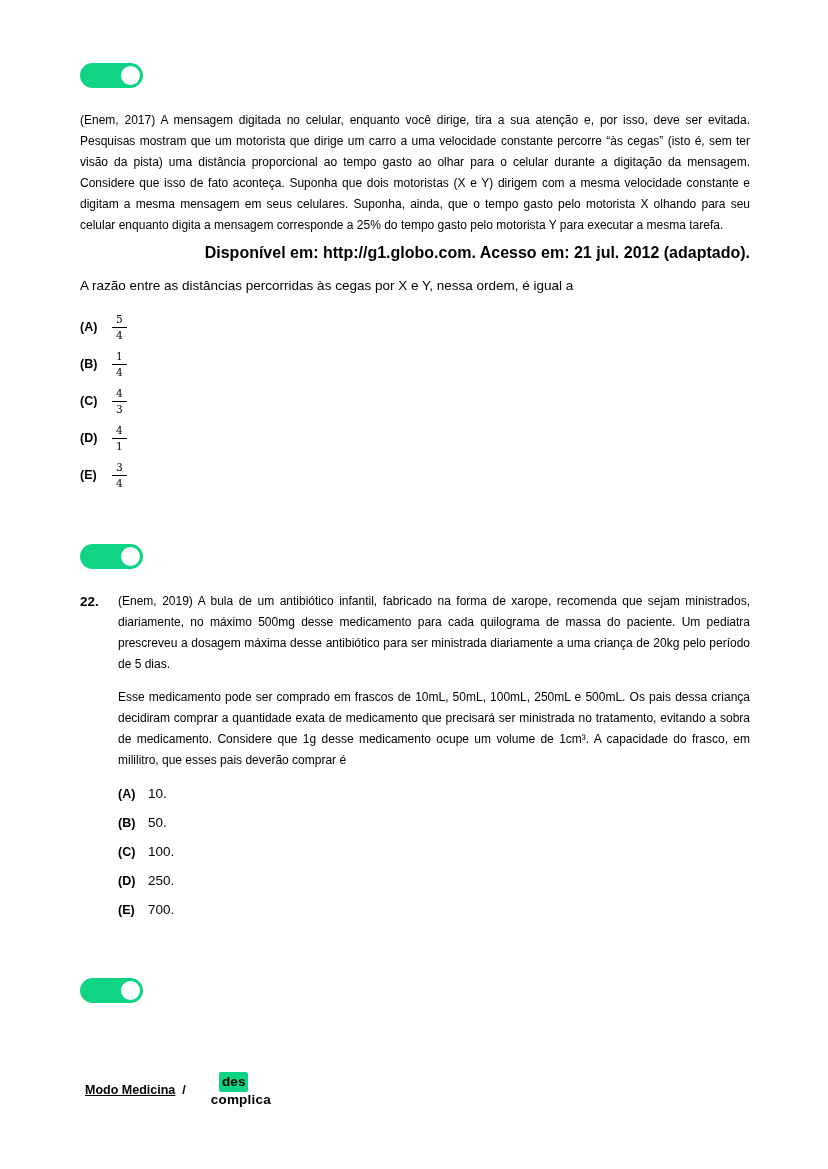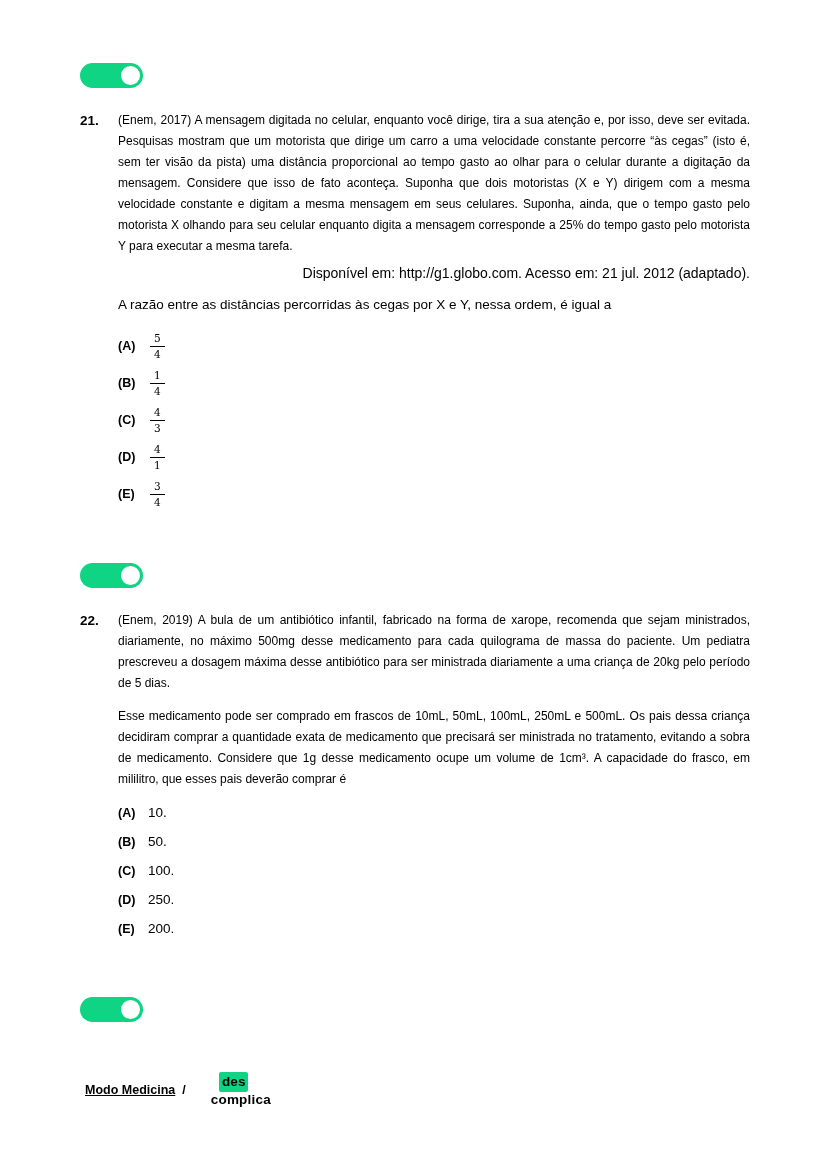--- a/index.html
+++ b/index.html
@@ -119,7 +119,6 @@
   </div>
 
   <section class="question">
-    <span class="qnum">21.</span>
     <div class="qcol">
       <p class="qbody">(Enem, 2017) A mensagem digitada no celular, enquanto você dirige, tira a sua atenção e, por isso, deve ser evitada. Pesquisas mostram que um motorista que dirige um carro a uma velocidade constante percorre “às cegas” (isto é, sem ter visão da pista) uma distância proporcional ao tempo gasto ao olhar para o celular durante a digitação da mensagem. Considere que isso de fato aconteça. Suponha que dois motoristas (X e Y) dirigem com a mesma velocidade constante e digitam a mesma mensagem em seus celulares. Suponha, ainda, que o tempo gasto pelo motorista X olhando para seu celular enquanto digita a mensagem corresponde a 25% do tempo gasto pelo motorista Y para executar a mesma tarefa.</p>
       <p class="source">Disponível em: http://g1.globo.com. Acesso em: 21 jul. 2012 (adaptado).</p>

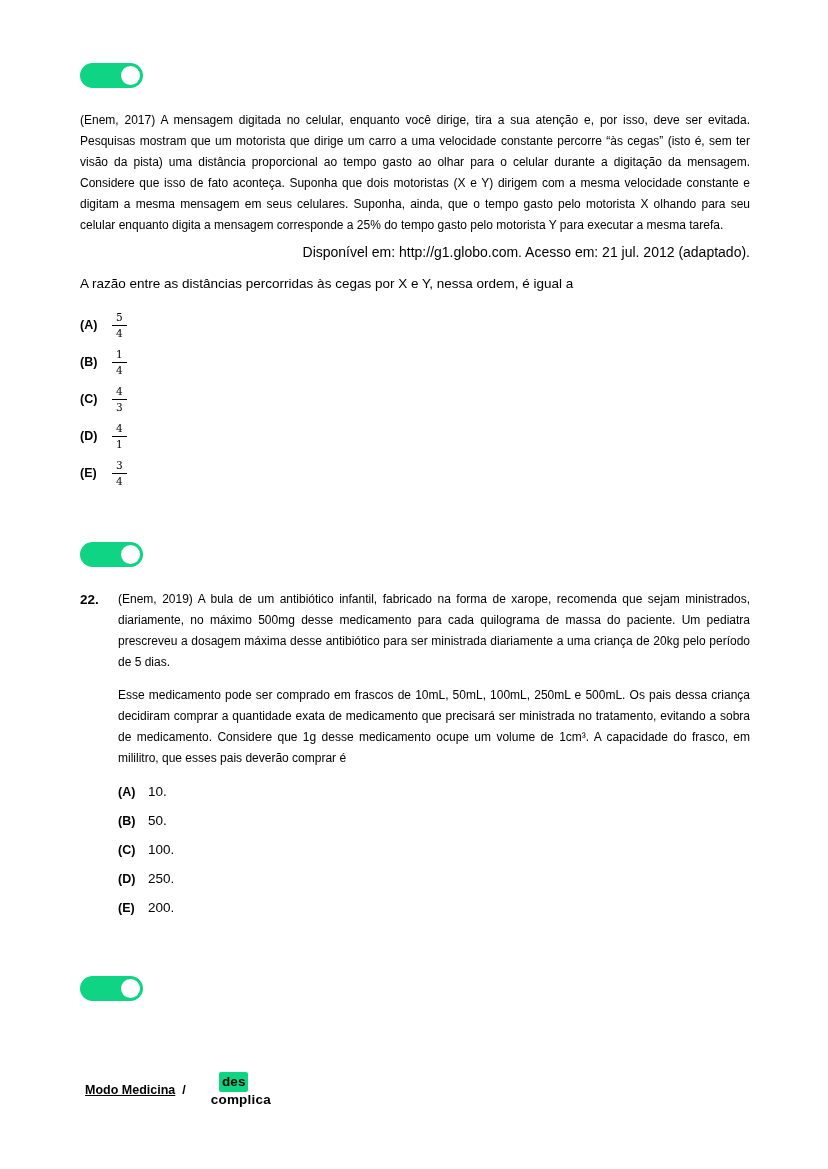--- a/index.html
+++ b/index.html
@@ -52,8 +52,8 @@
   .qbody + .qbody { margin-top: 12px; }
   .source {
     margin: 8px 0 13px 0;
-    font-size: 14px;
-    font-weight: normal;
+    font-size: 16px;
+    font-weight: bold;
     text-align: right;
   }
   .prompt {

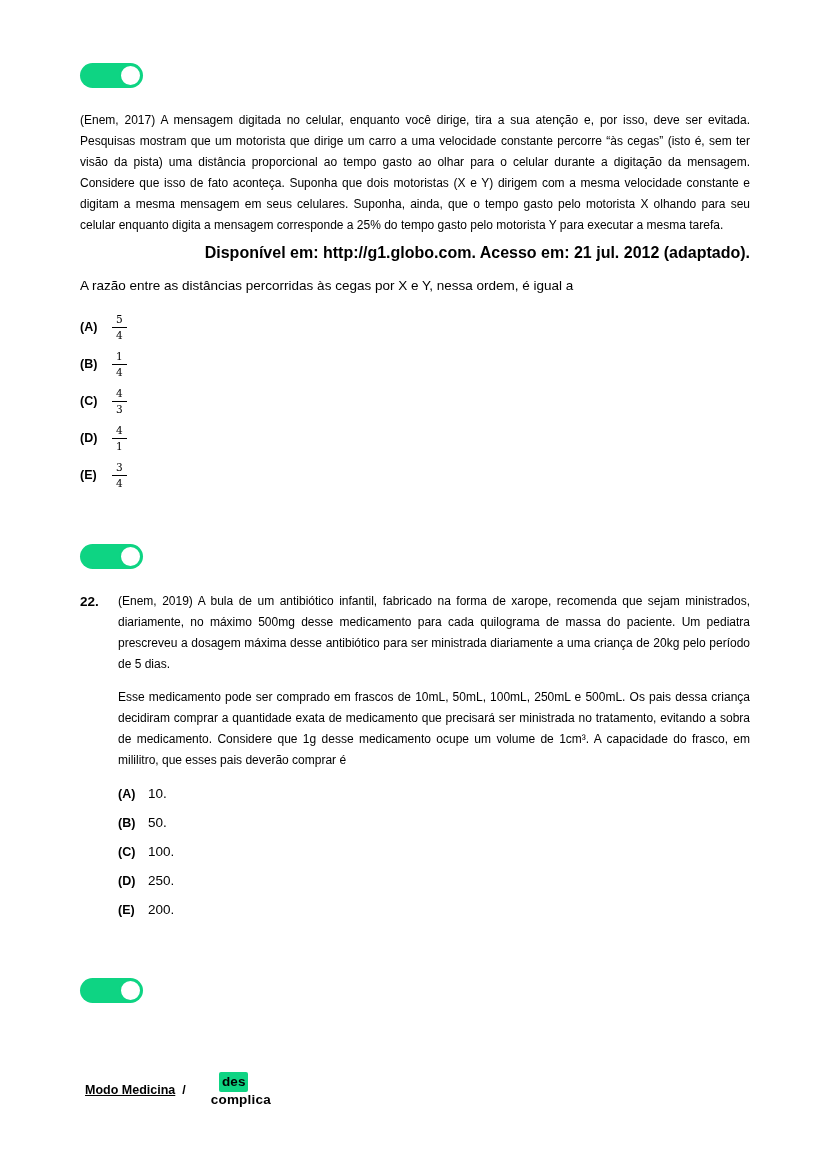--- a/index.html
+++ b/index.html
@@ -193,7 +193,7 @@
         </div>
         <div class="option">
           <span class="opt-label">(E)</span>
-          <span class="opt-text">200.</span>
+          <span class="opt-text">700.</span>
         </div>
       </div>
     </div>

